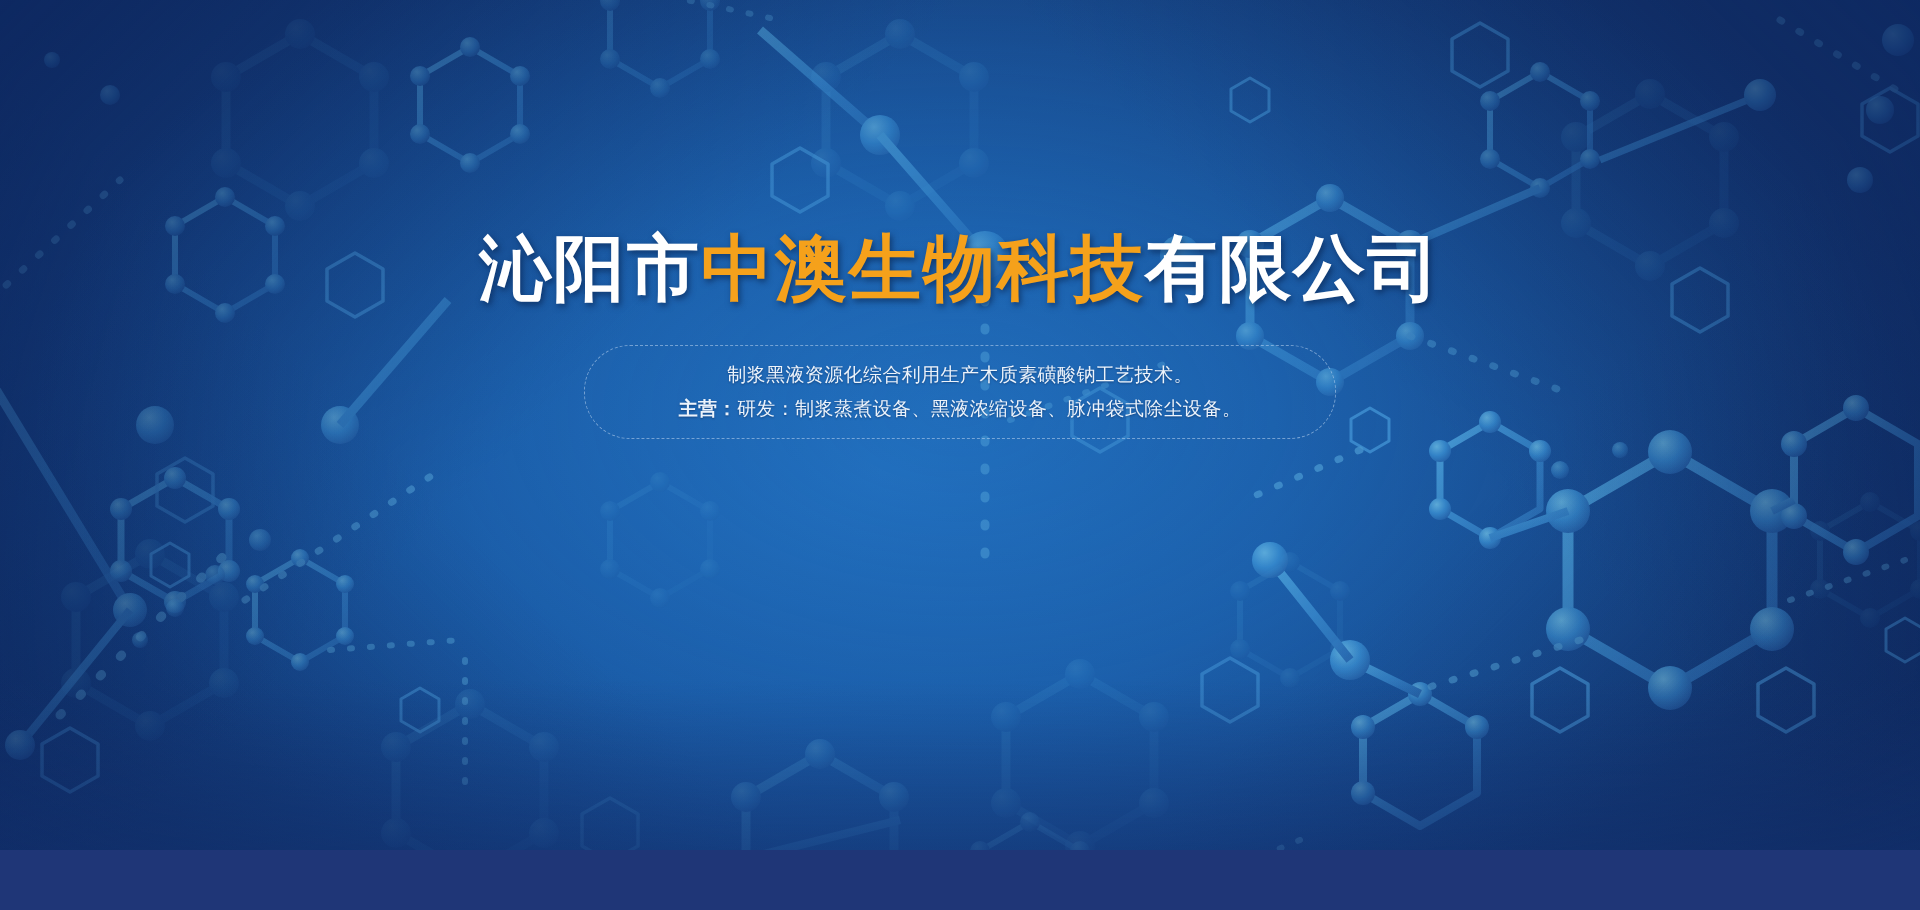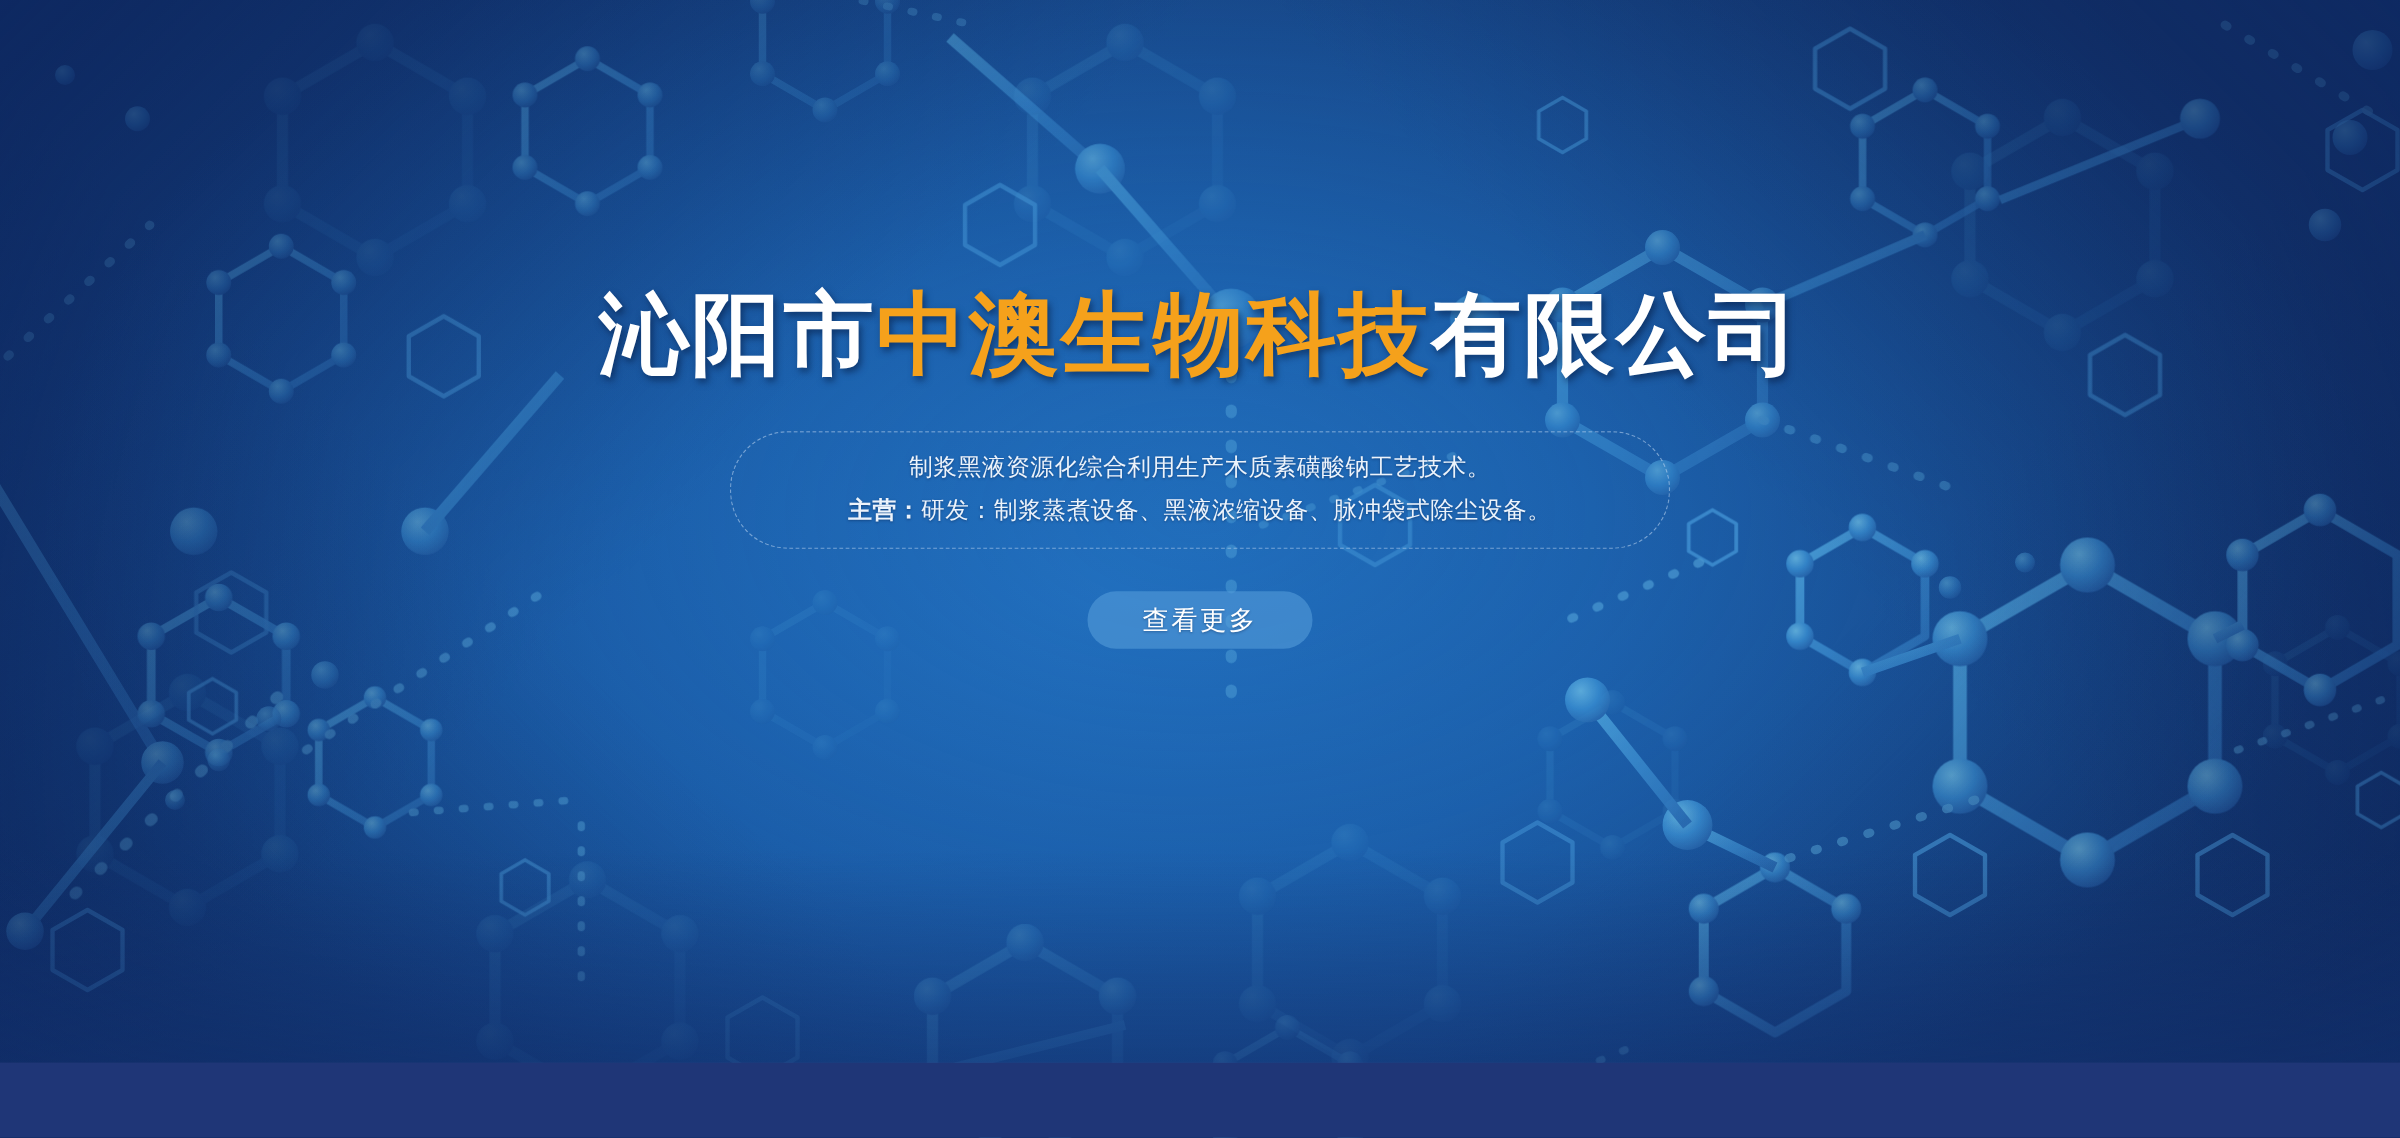--- a/index.html
+++ b/index.html
@@ -359,7 +359,6 @@
       <div class="tagline-line"><span class="strong">主营：</span><span>研发：制浆蒸煮设备、黑液浓缩设备、脉冲袋式除尘设备。</span></div>
     </div>
 
-    <button id="cta-button">查看更多</button>
   </div>
 
   <div id="bottom-bar"></div>

